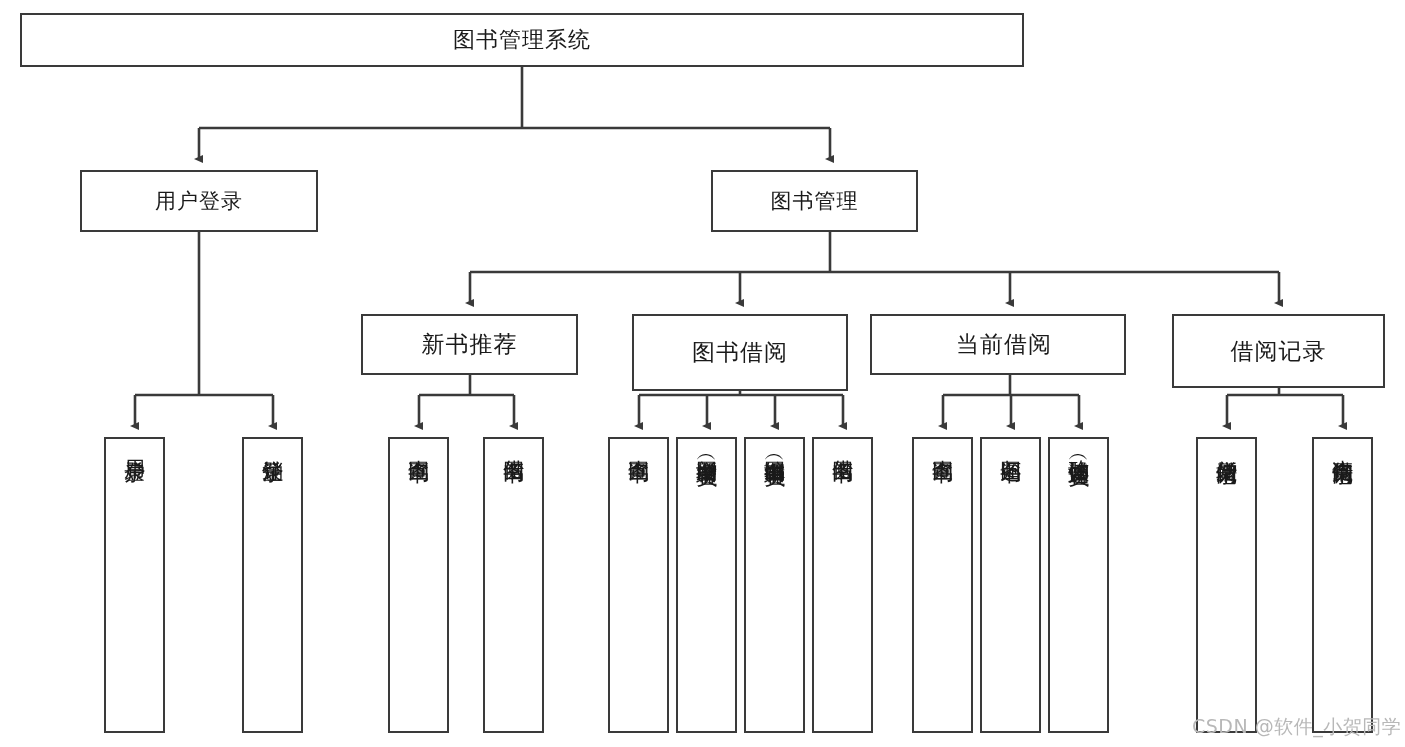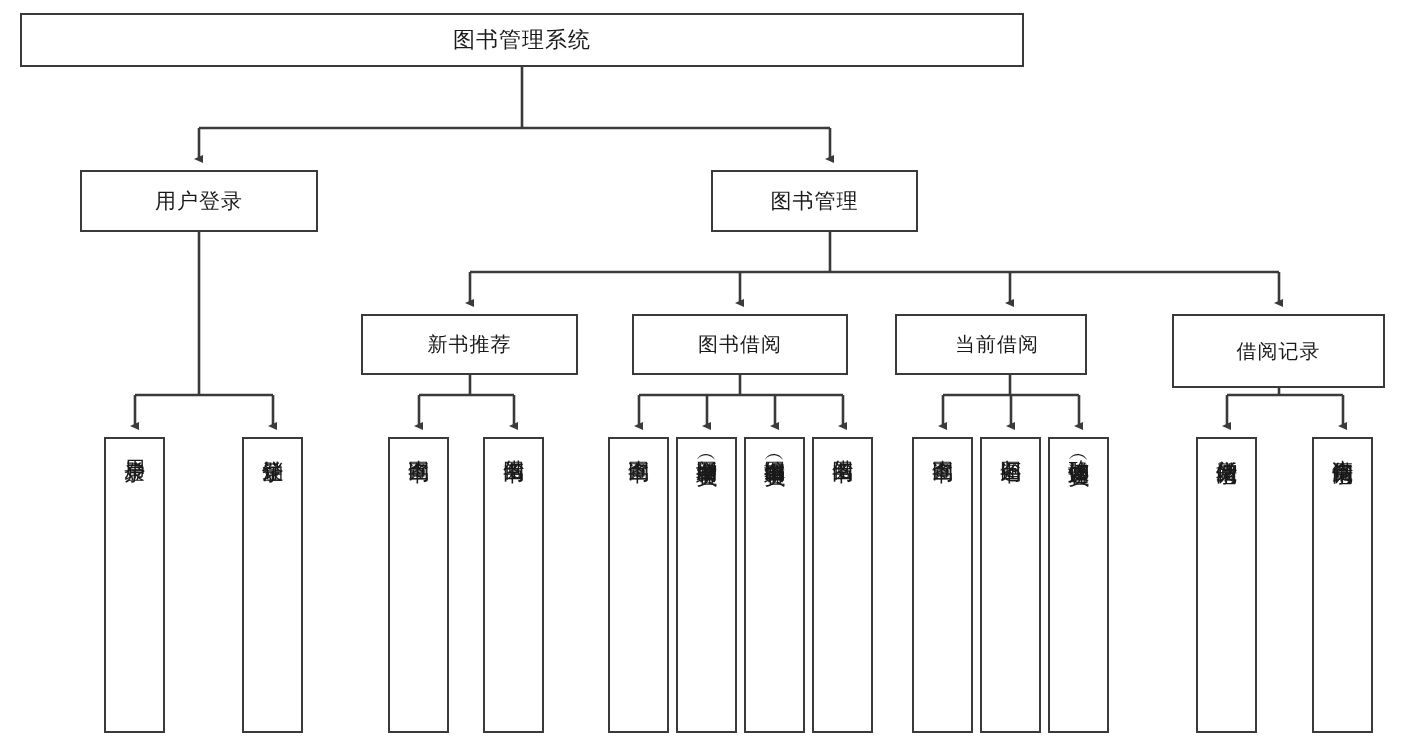--- a/index.html
+++ b/index.html
@@ -44,7 +44,7 @@
     font-size: 21px;
   }
   .node.level3 {
-    font-size: 20px;
+    font-size: 23px;
   }
   .node.leaf {
     font-size: 21px;

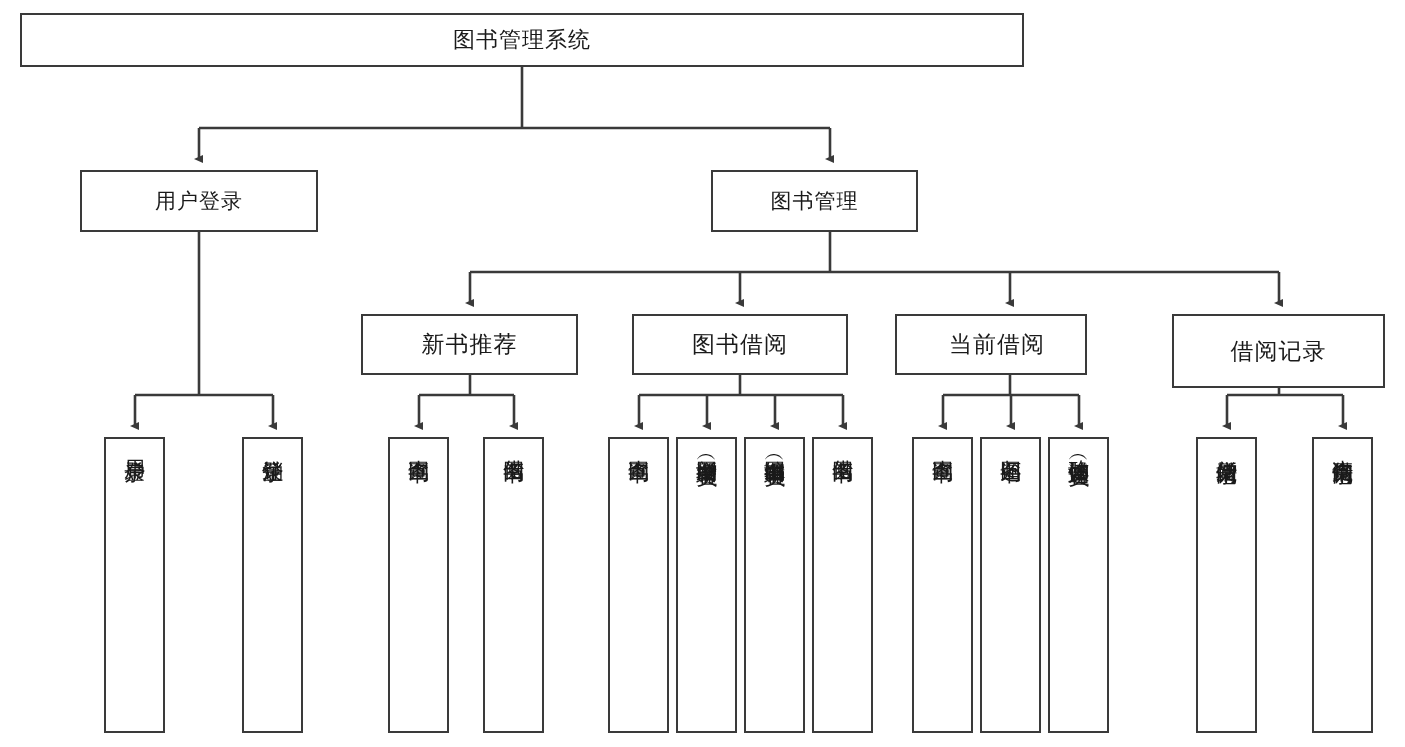--- a/index.html
+++ b/index.html
@@ -131,7 +131,7 @@
       <div class="node level3" style="left: 361px; top: 314px; width: 217px; height: 61px;">
         <span class="htext">新书推荐</span>
       </div>
-      <div class="node level3" style="left: 632px; top: 314px; width: 216px; height: 61px;">
+      <div class="node level3" style="left: 632px; top: 314px; width: 216px; height: 77px;">
         <span class="htext">图书借阅</span>
       </div>
       <div class="node level3" style="left: 895px; top: 314px; width: 192px; height: 61px; padding-left: 12px;">

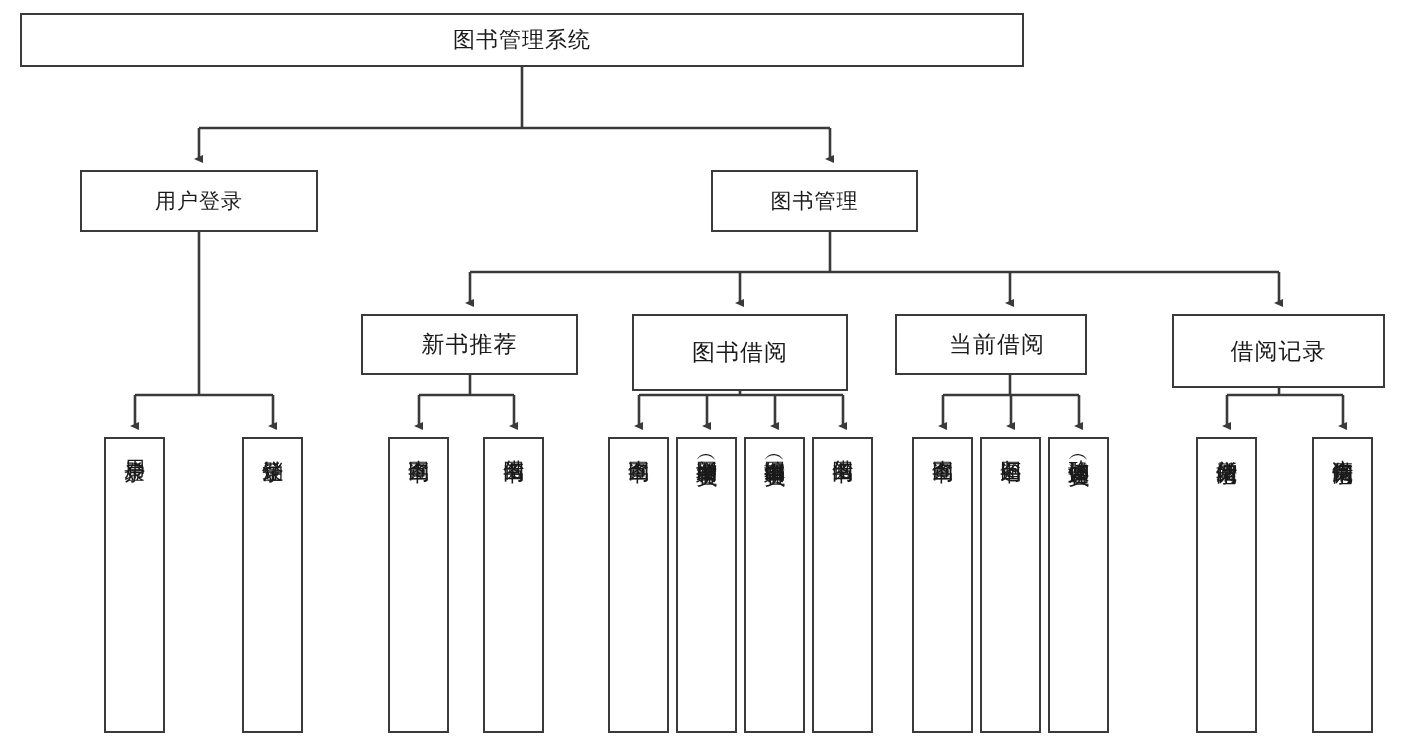--- a/index.html
+++ b/index.html
@@ -134,7 +134,7 @@
       <div class="node level3" style="left: 632px; top: 314px; width: 216px; height: 77px;">
         <span class="htext">图书借阅</span>
       </div>
-      <div class="node level3" style="left: 895px; top: 314px; width: 192px; height: 61px; padding-left: 12px;">
+      <div class="node level3" style="left: 870px; top: 314px; width: 256px; height: 61px; padding-left: 12px;">
         <span class="htext">当前借阅</span>
       </div>
       <div class="node level3" style="left: 1172px; top: 314px; width: 213px; height: 74px;">

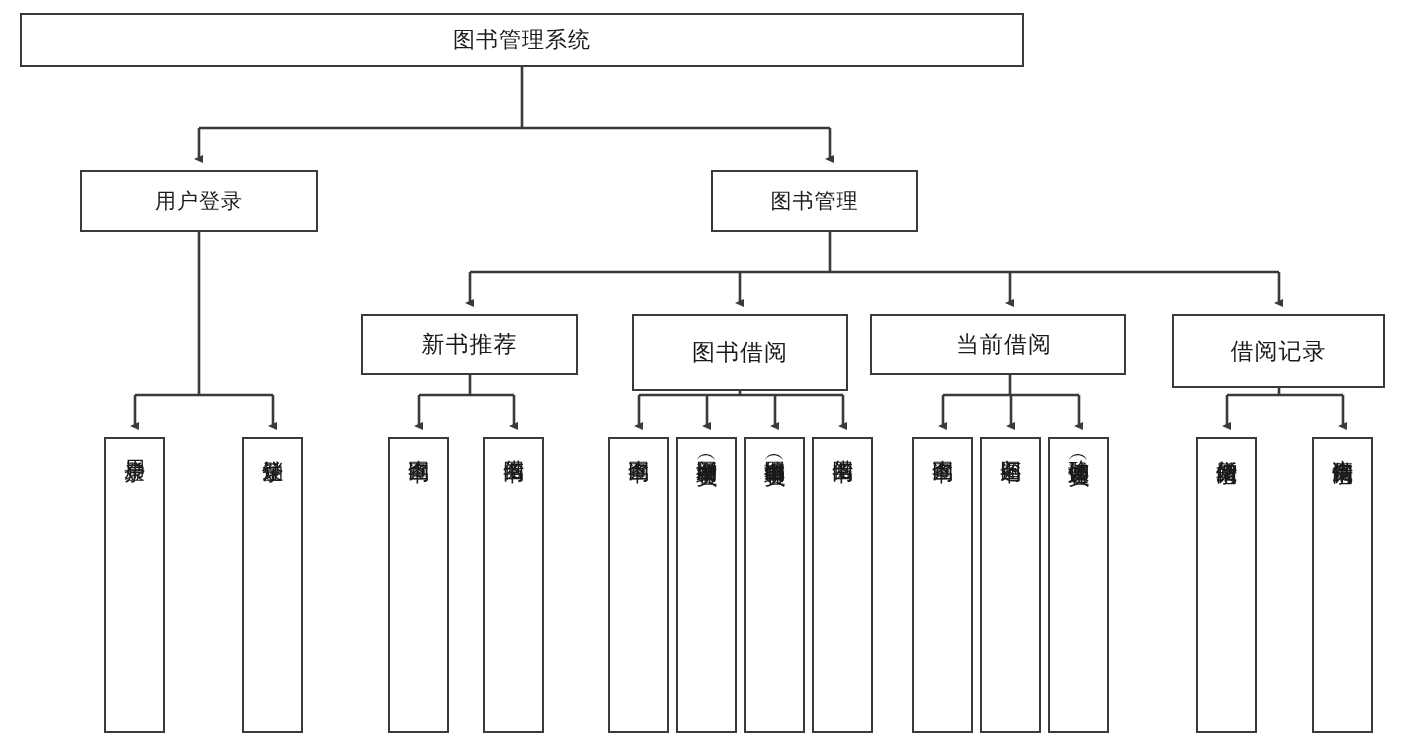--- a/index.html
+++ b/index.html
@@ -181,6 +181,7 @@
       </div>
     </div>
 
+  <div class="watermark" style="left: 1192px; top: 714px;">CSDN @软件_小贺同学</div>
 
 </div>
 

